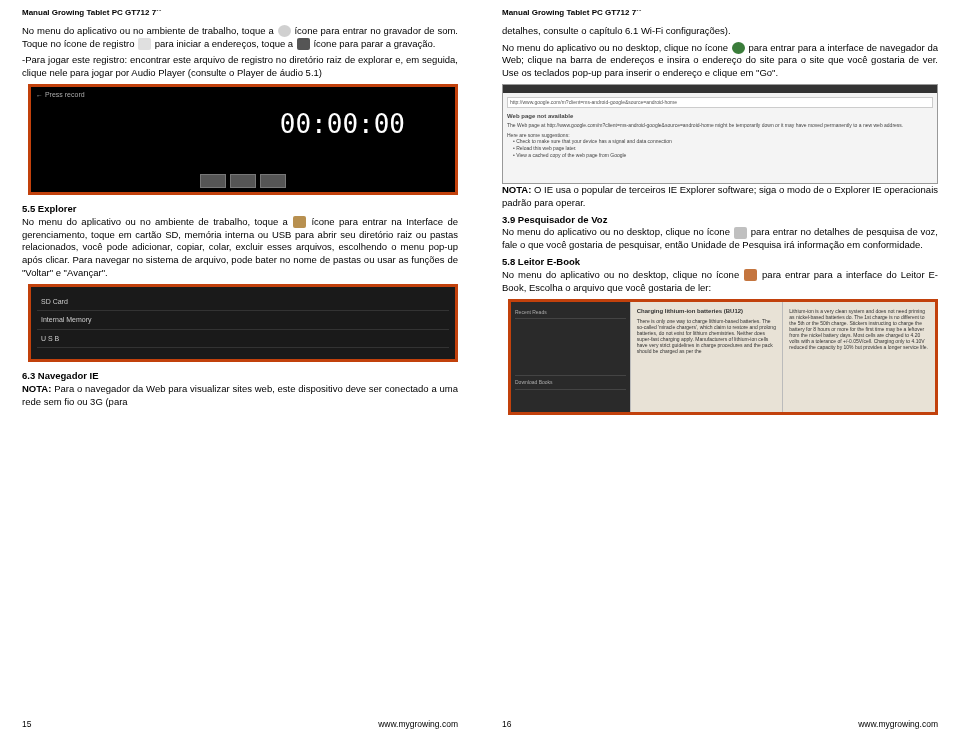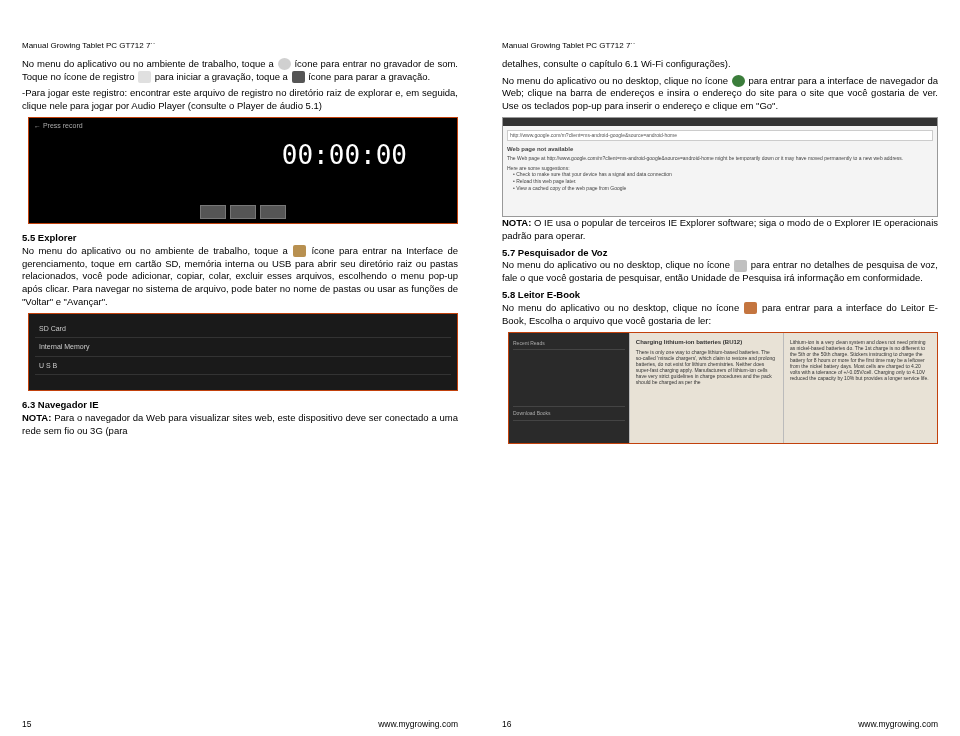--- a/index.html
+++ b/index.html
@@ -27,9 +27,8 @@
   }
   .header {
     font-size: 8px;
-    font-weight: normal;
+    font-weight: bold;
     margin-bottom: 6px;
-    margin-top: 33px;
   }
   .para {
     text-align: justify;

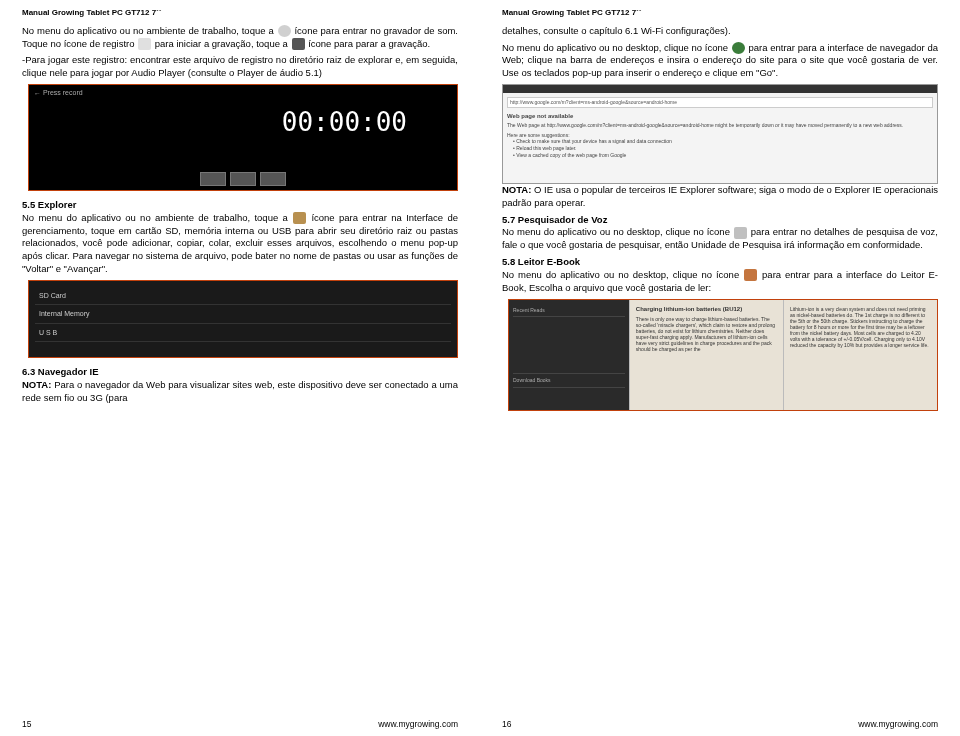--- a/index.html
+++ b/index.html
@@ -167,7 +167,7 @@
       <span class="inline-icon icon-mic"></span>
       <span>ícone para entrar no gravador de som. Toque no ícone de registro</span>
       <span class="inline-icon icon-rec"></span>
-      <span>para iniciar a gravação, toque a</span>
+      <span>para iniciar a endereços, toque a</span>
       <span class="inline-icon icon-stop"></span>
       <span>ícone para parar a gravação.</span>
     </p>

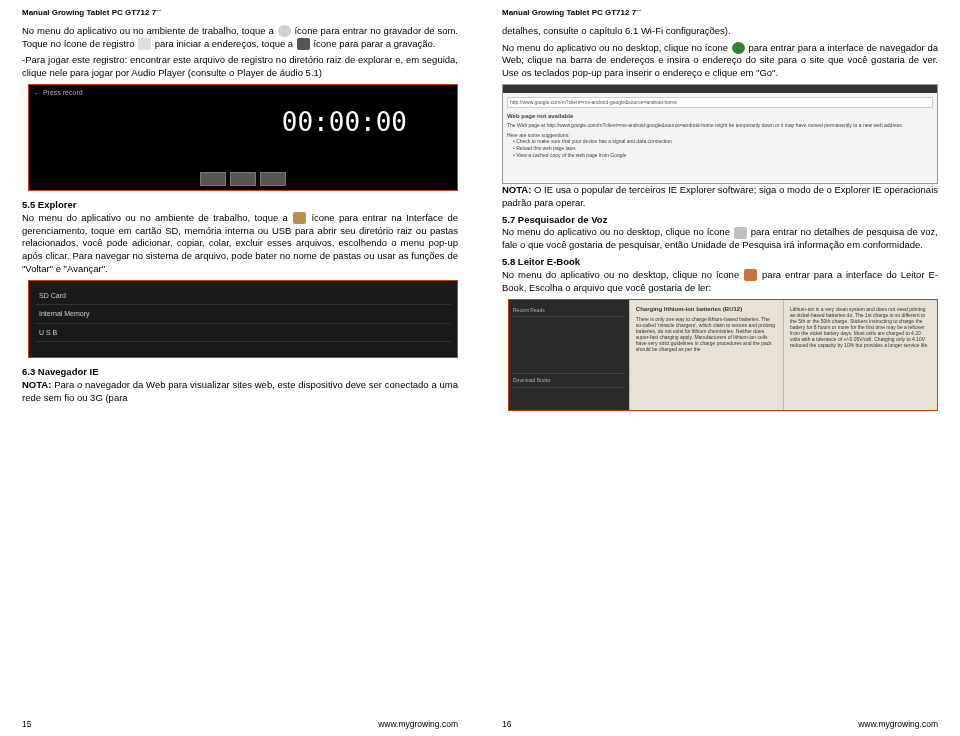--- a/index.html
+++ b/index.html
@@ -56,7 +56,7 @@
   .screenshot-box {
     background: #000;
     margin: 4px 0 8px 6px;
-    border: 1px solid #c2410c;
+    border: 3px solid #c2410c;
   }
   .recorder-shot {
     height: 105px;

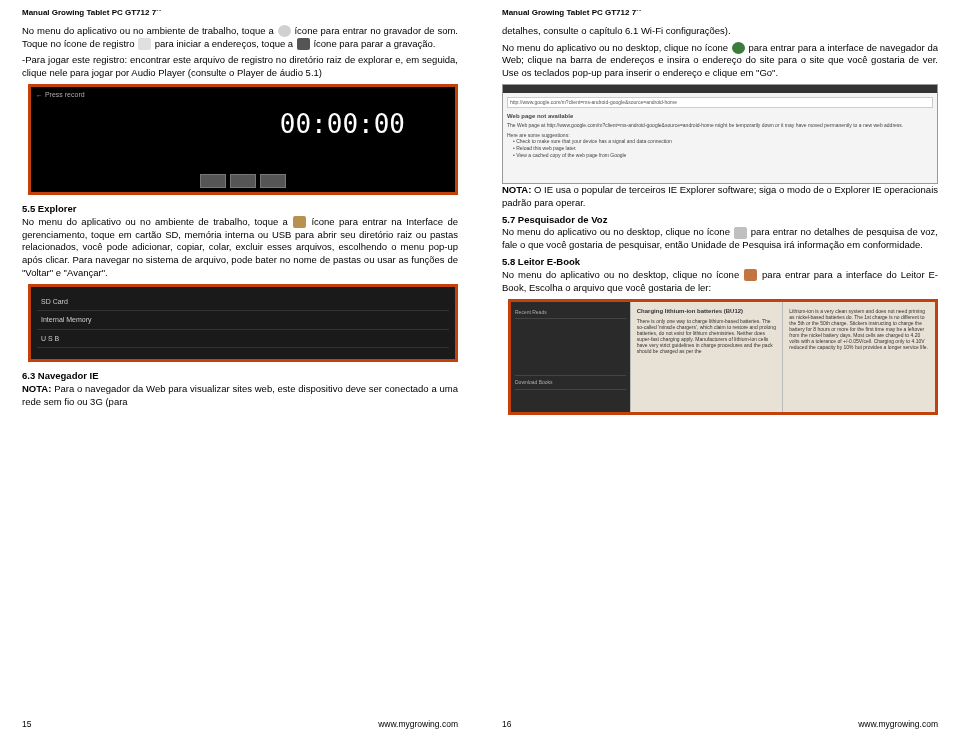--- a/index.html
+++ b/index.html
@@ -233,7 +233,7 @@
     </p>
 
     <p class="para justify">
-      <span class="section-title">5.7 Pesquisador de Voz</span><br>
+      <span class="section-title">3.9 Pesquisador de Voz</span><br>
       <span>No menu do aplicativo ou no desktop, clique no ícone</span>
       <span class="inline-icon icon-search"></span>
       <span>para entrar no detalhes de pesquisa de voz, fale o que você gostaria de pesquisar, então Unidade de Pesquisa irá informação em conformidade.</span>

